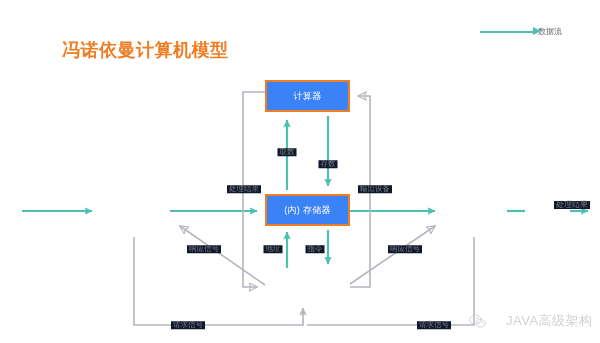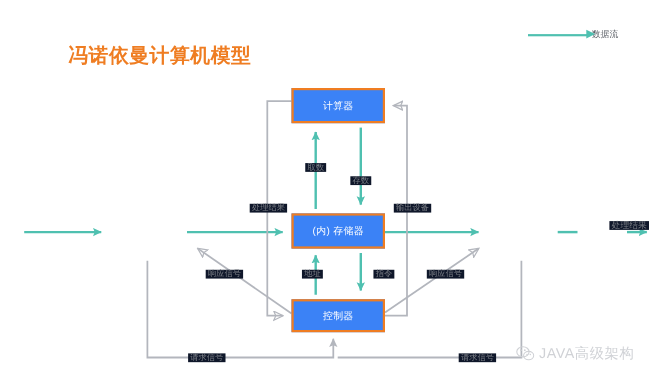--- a/index.html
+++ b/index.html
@@ -128,7 +128,7 @@
   <div class="edge-label" style="left:328px;top:164px;">存数</div>
   <div class="edge-label" style="left:244px;top:189px;">处理结果</div>
   <div class="edge-label" style="left:375px;top:189px;">输出设备</div>
-  <div class="edge-label" style="left:284px;top:249px;">地址</div>
+  <div class="edge-label" style="left:273px;top:249px;">地址</div>
   <div class="edge-label" style="left:349px;top:249px;">指令</div>
   <div class="edge-label" style="left:204px;top:249px;">响应信号</div>
   <div class="edge-label" style="left:405px;top:249px;">响应信号</div>

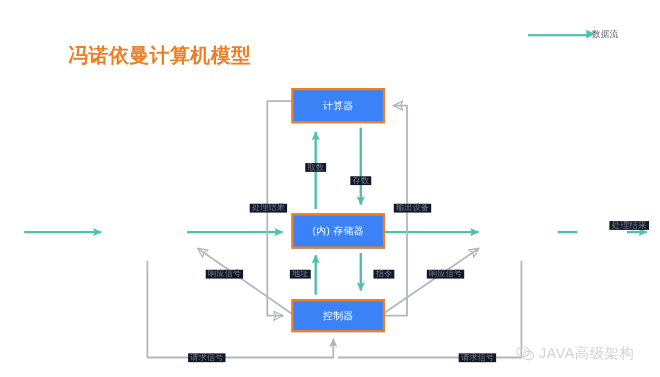--- a/index.html
+++ b/index.html
@@ -129,7 +129,7 @@
   <div class="edge-label" style="left:244px;top:189px;">处理结果</div>
   <div class="edge-label" style="left:375px;top:189px;">输出设备</div>
   <div class="edge-label" style="left:273px;top:249px;">地址</div>
-  <div class="edge-label" style="left:349px;top:249px;">指令</div>
+  <div class="edge-label" style="left:315px;top:249px;">指令</div>
   <div class="edge-label" style="left:204px;top:249px;">响应信号</div>
   <div class="edge-label" style="left:405px;top:249px;">响应信号</div>
   <div class="edge-label" style="left:188px;top:325px;">请求信号</div>

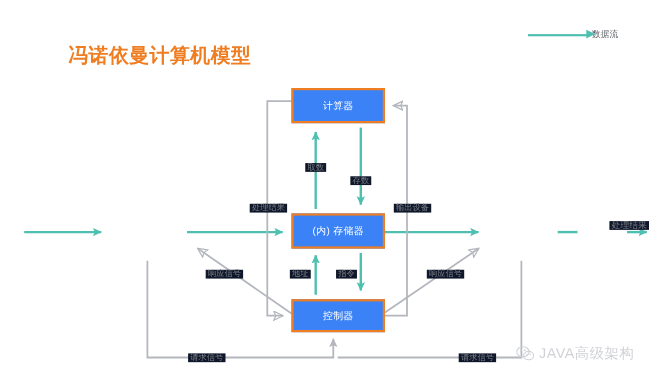--- a/index.html
+++ b/index.html
@@ -120,9 +120,6 @@
   <div class="node" id="node-mem">
     <span>(内) 存储器</span>
   </div>
-  <div class="node" id="node-ctrl">
-    <span>控制器</span>
-  </div>
 
   <div class="edge-label" style="left:287px;top:152px;">取数</div>
   <div class="edge-label" style="left:328px;top:164px;">存数</div>

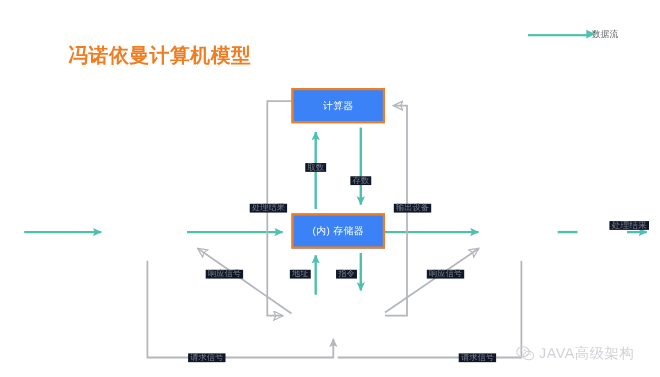--- a/index.html
+++ b/index.html
@@ -62,6 +62,7 @@
     display:flex;align-items:center;
     color:#d0d2d6;font-size:13px;white-space:nowrap;
     letter-spacing:.5px;
+    gap:16px;
   }
   .wm-icon{margin-right:4px;display:block;}
 </style>

